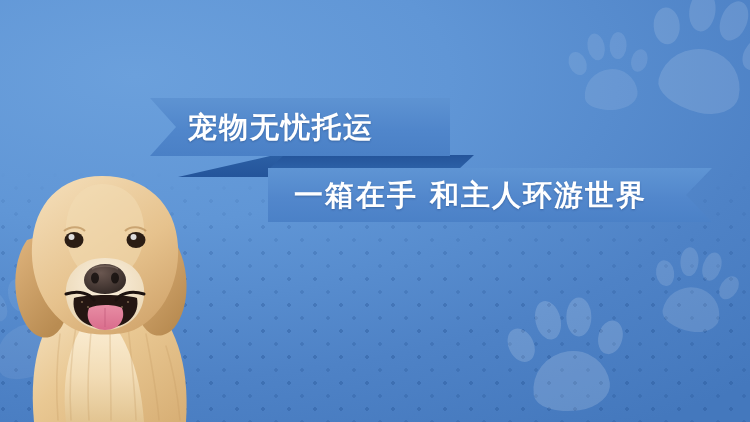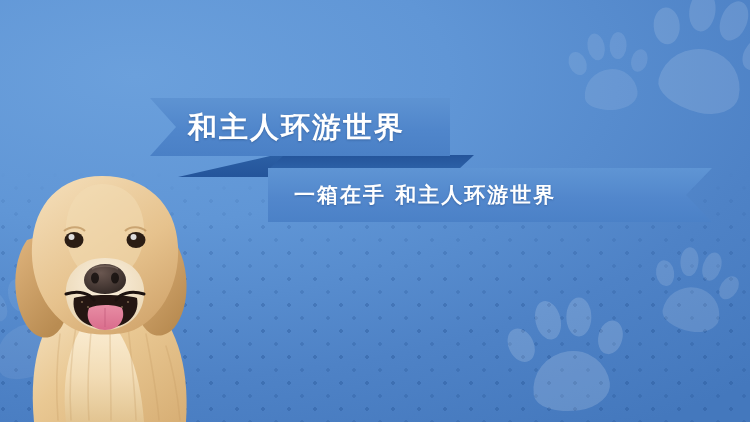--- a/index.html
+++ b/index.html
@@ -138,7 +138,7 @@
   <div id="fold-two"></div>
 
   <div class="banner" id="banner-one">
-    <span class="label">和主人环游世界</span>
+    <span class="label">宠物无忧托运</span>
   </div>
 
   <div class="banner" id="banner-two">

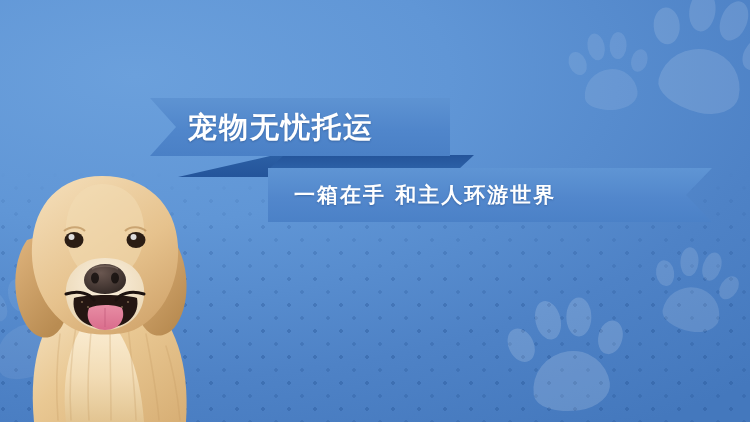--- a/index.html
+++ b/index.html
@@ -79,7 +79,7 @@
     clip-path:polygon(0 0, 444px 0, 418px 27px, 444px 54px, 0 54px);
   }
   #banner-two .label{
-    margin-left:26px;font-size:21px;line-height:54px;
+    margin-left:26px;font-size:29px;line-height:54px;
   }
   
   #fold-two{

